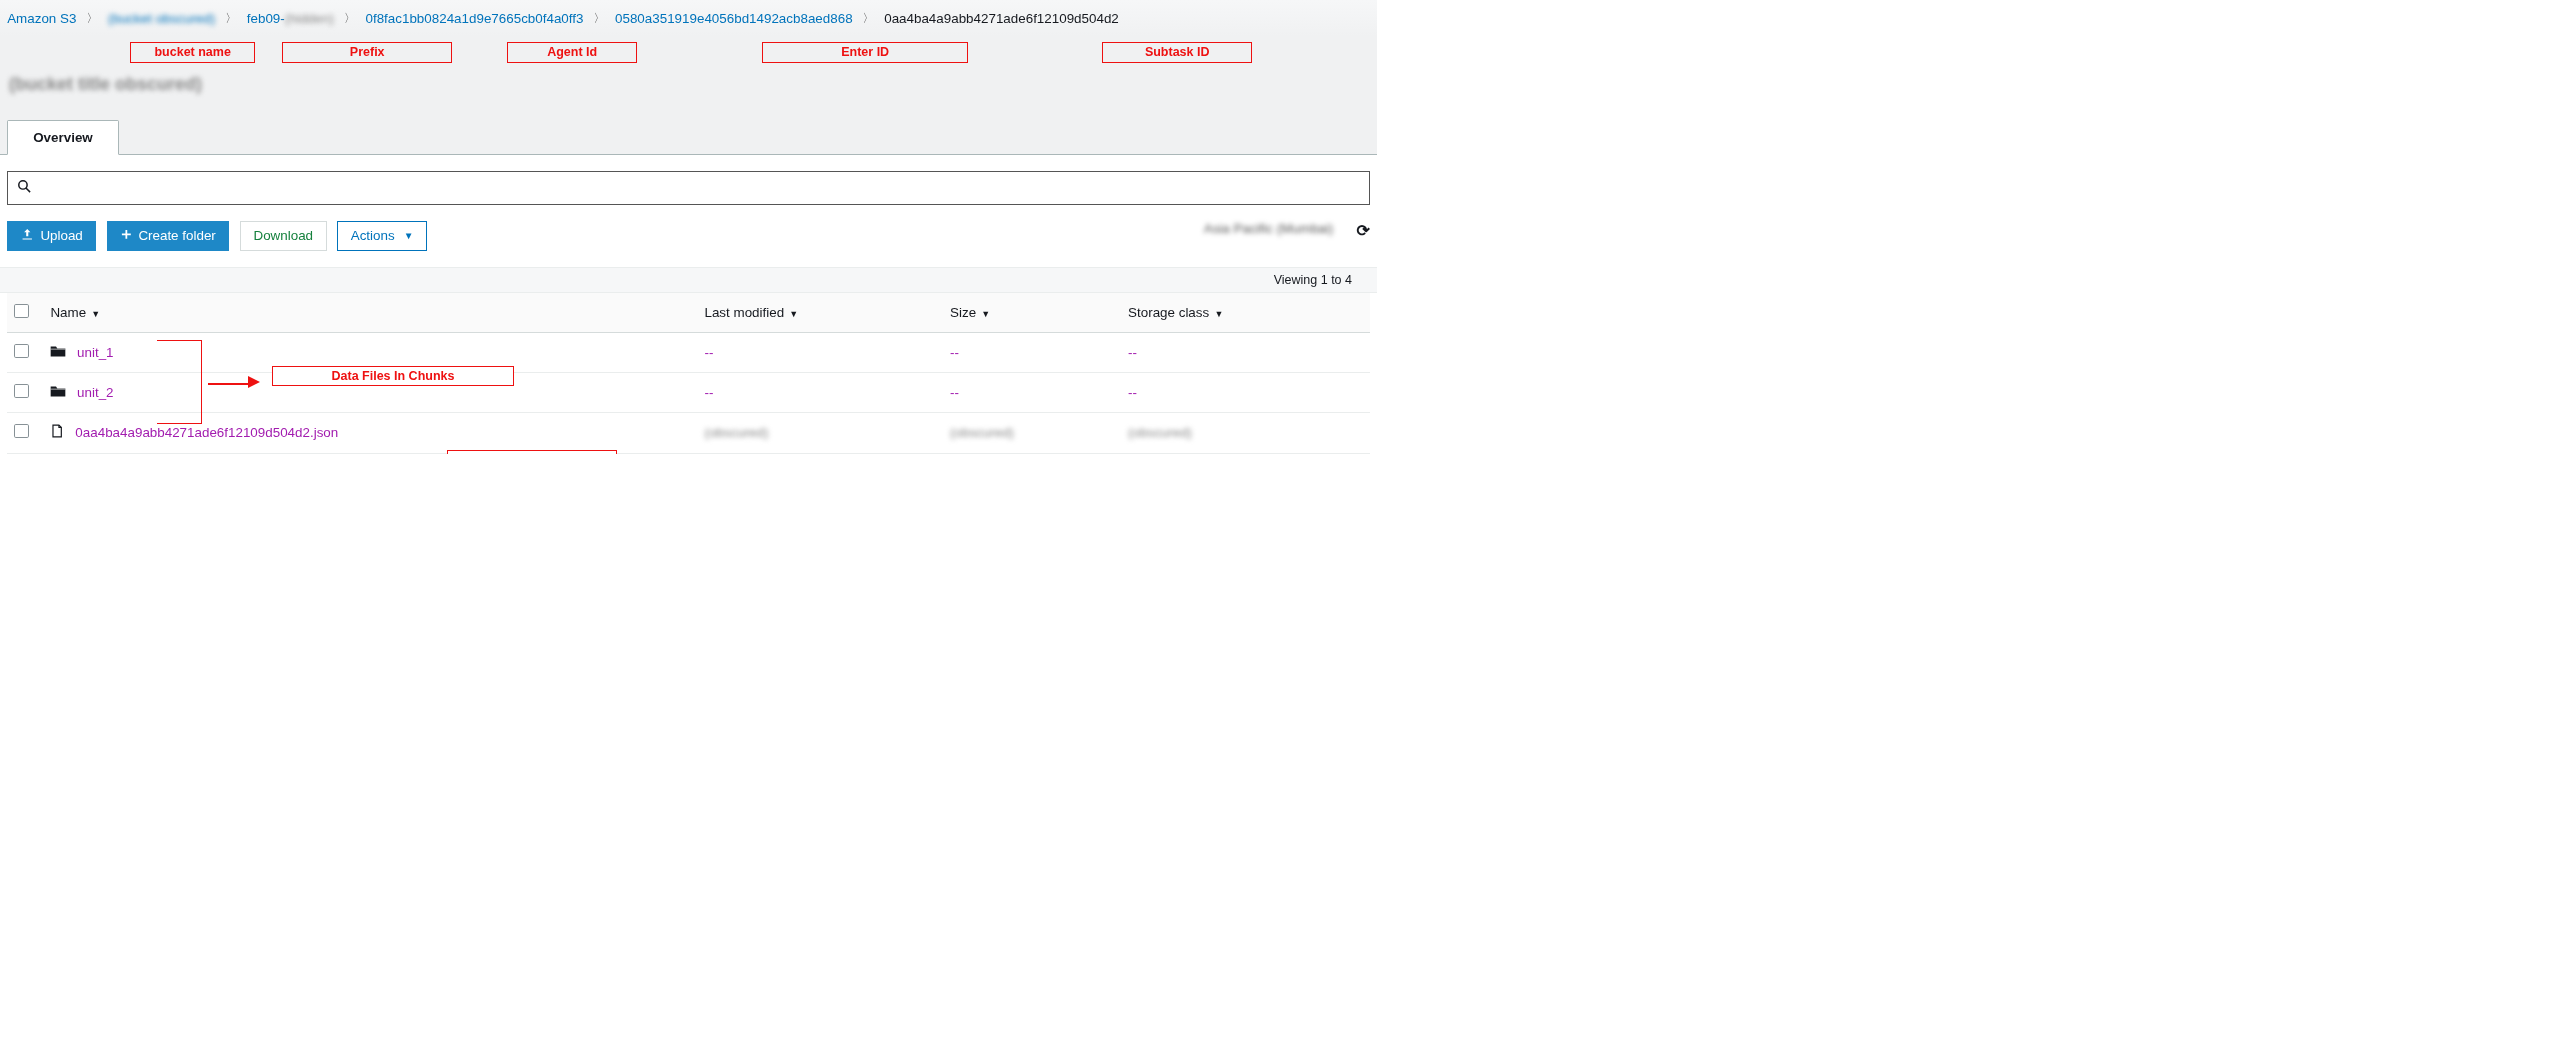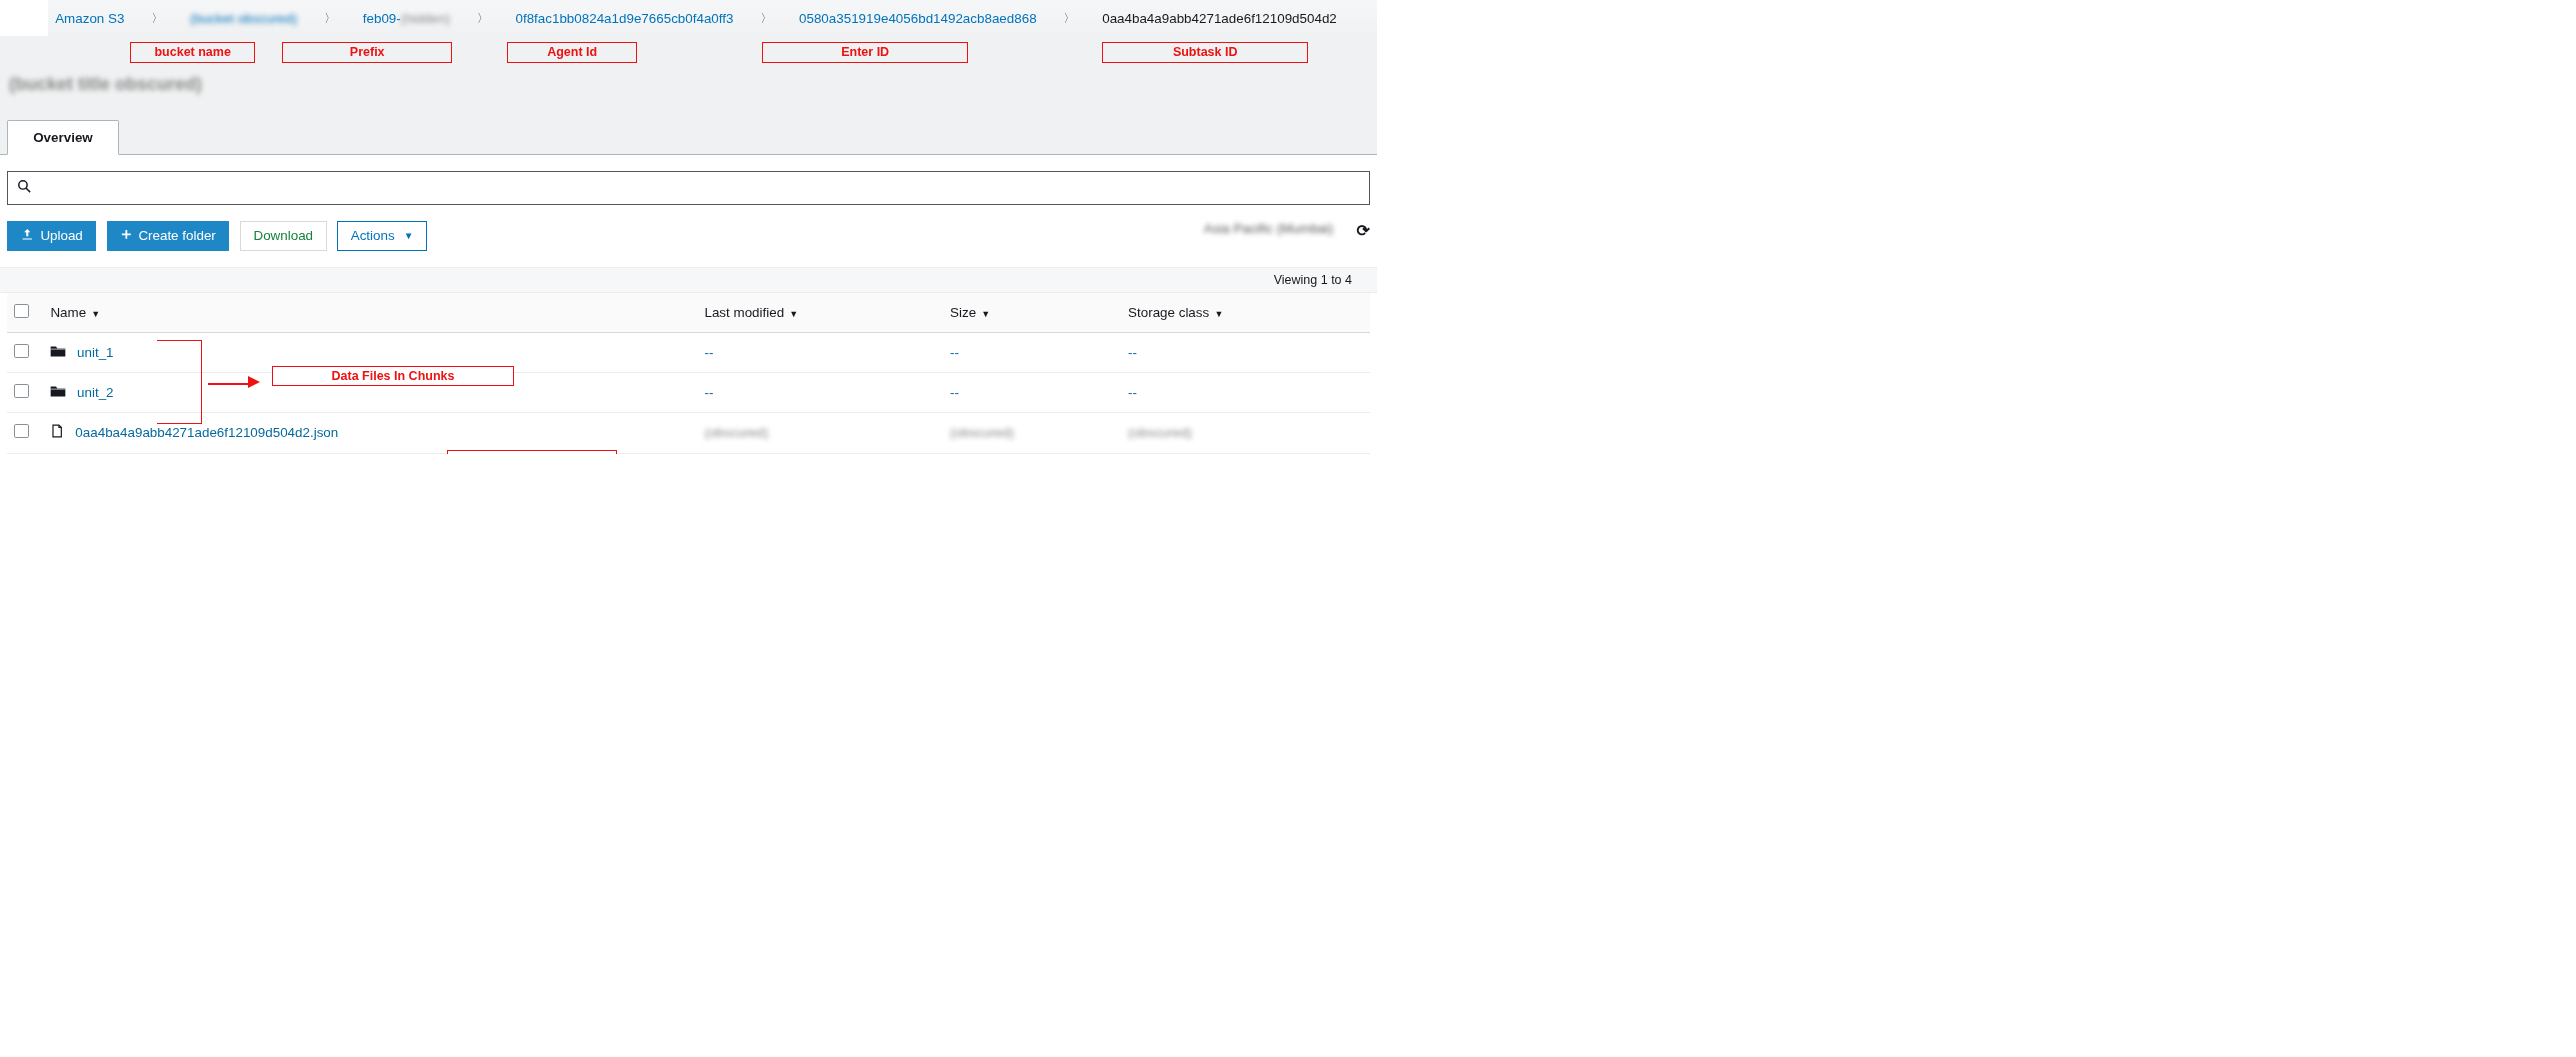--- a/index.html
+++ b/index.html
@@ -14,11 +14,10 @@
     .breadcrumb {
       display: flex;
       align-items: flex-end;
-      gap: 27px;
+      gap: 10px;
       padding: 10.7px 7.2px;
       background: linear-gradient(#f6f7f8, #f0f1f2);
       flex-wrap: wrap;
-      margin-left: 48px;
     }
     .breadcrumb a { color: #0073bb; text-decoration: none; font-size: 13.4px; }
     .breadcrumb .sep { color: #555; font-size: 11.6px; }

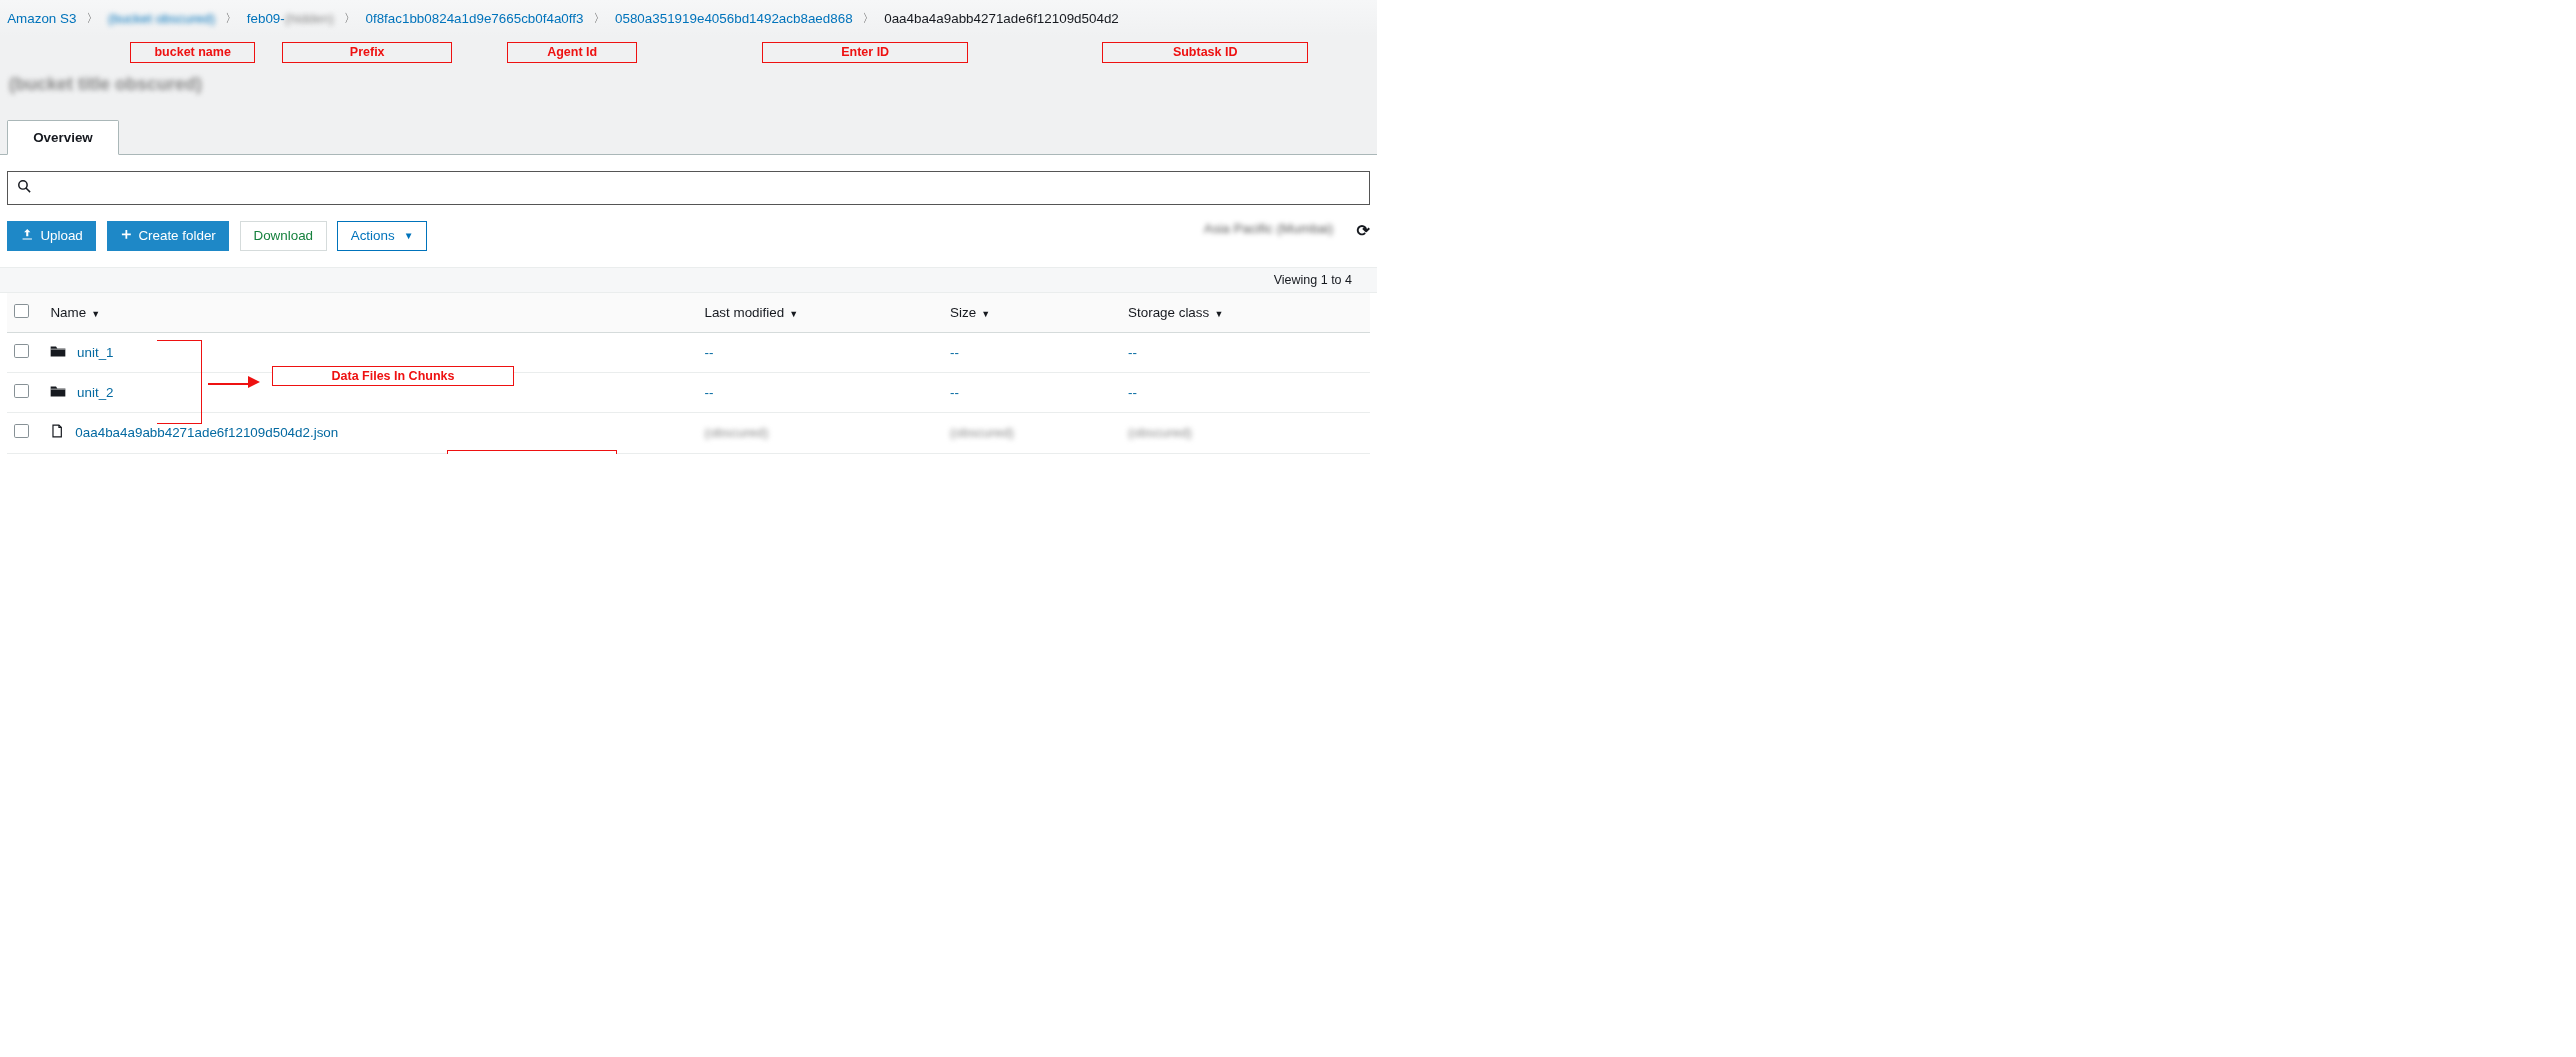--- a/index.html
+++ b/index.html
@@ -181,7 +181,7 @@
   <span class="anno-spacer" style="width:125px"></span>
   <span class="anno" style="width:206px">Enter ID</span>
   <span class="anno-spacer" style="width:134px"></span>
-  <span class="anno" style="width:206px">Subtask ID</span>
+  <span class="anno" style="width:150px">Subtask ID</span>
 </div>
 
 <div class="page-title-area">

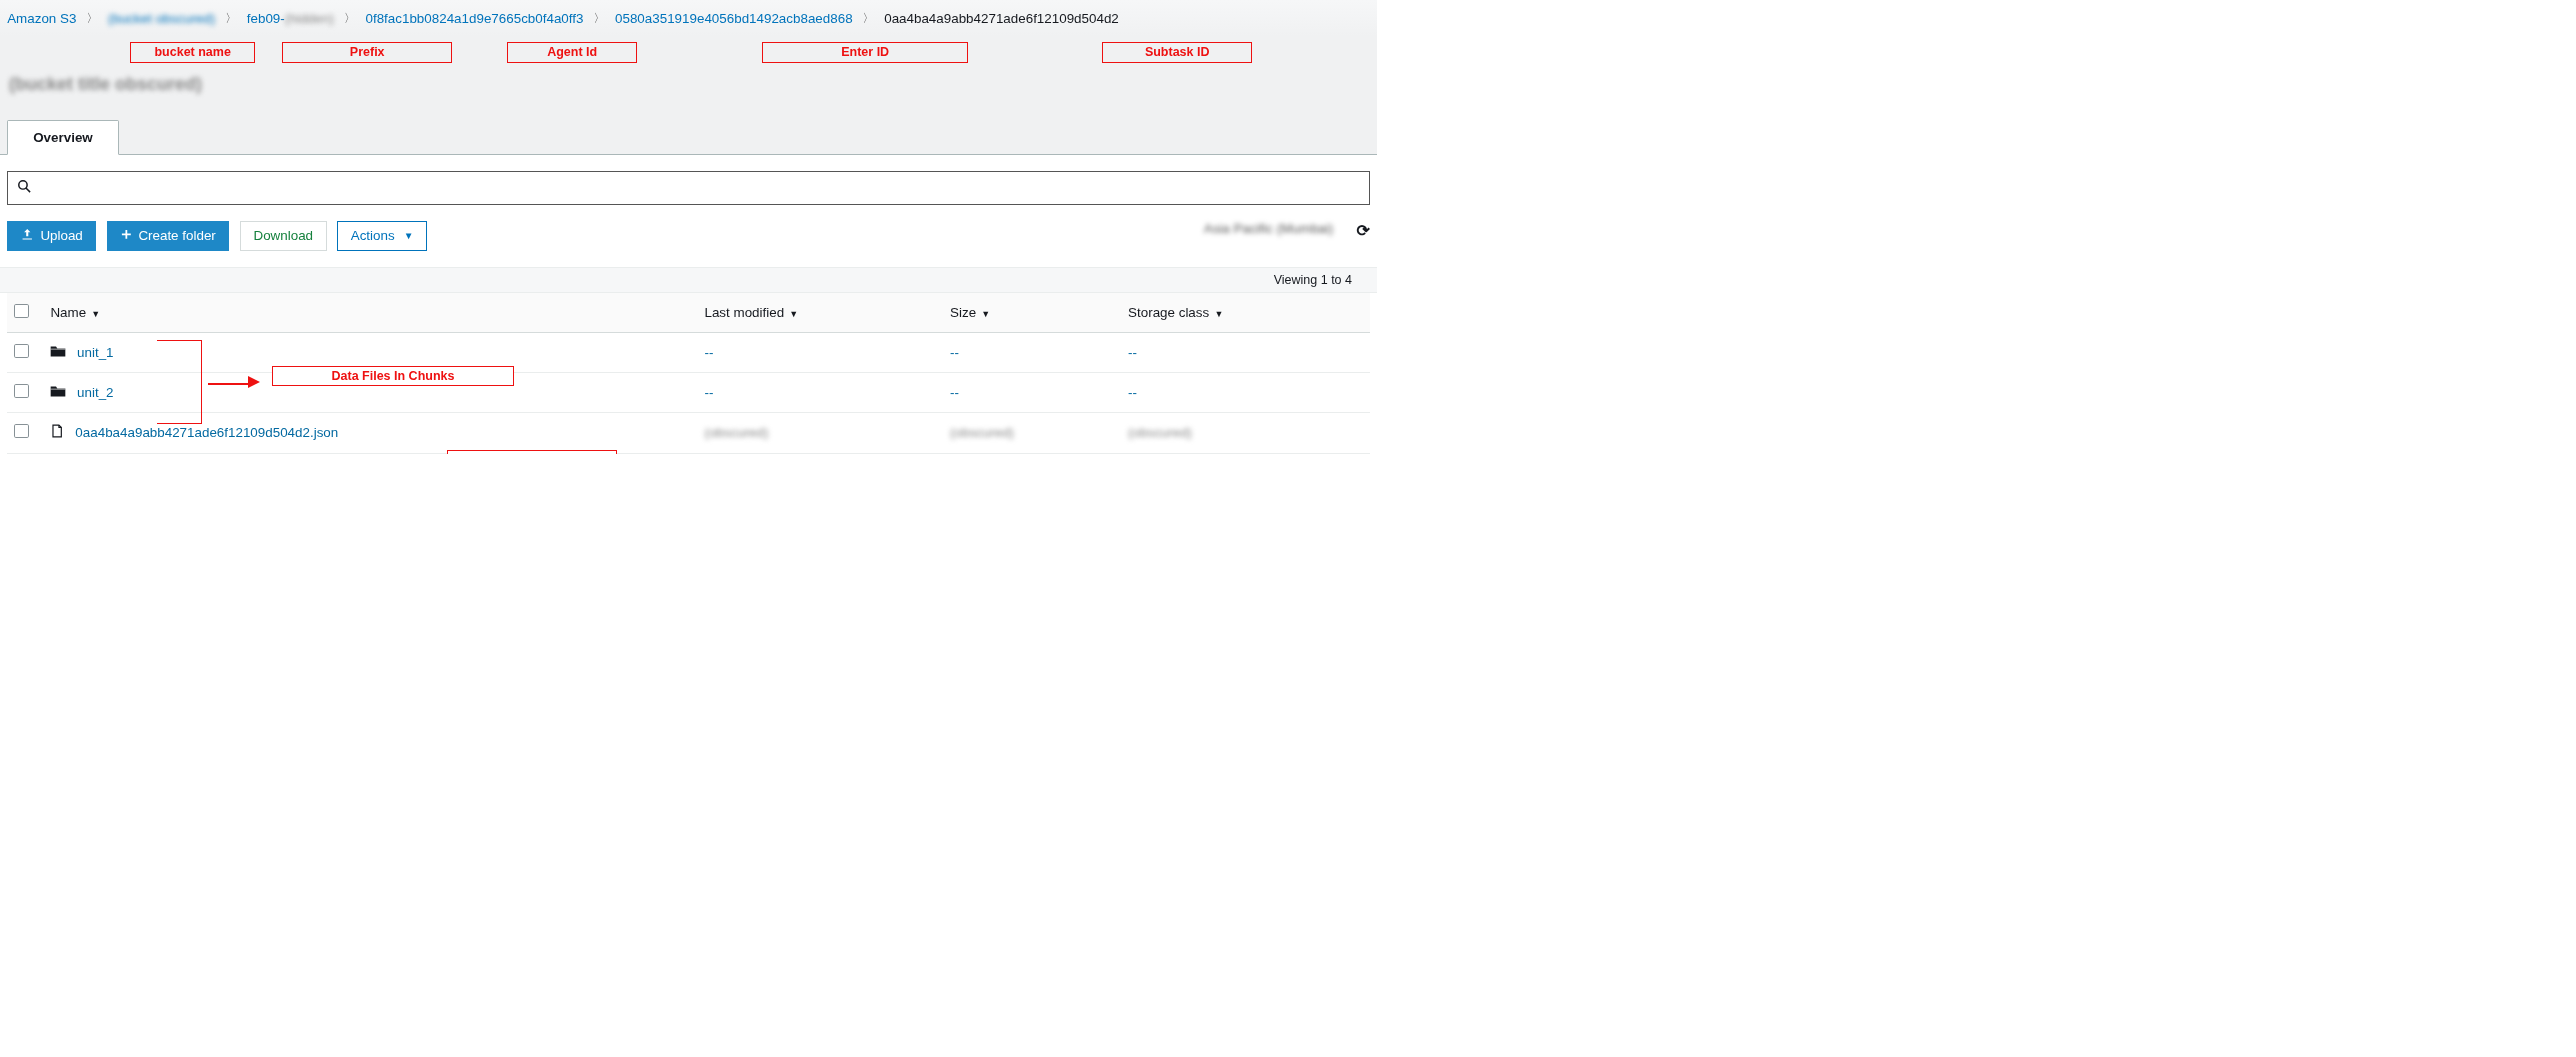--- a/index.html
+++ b/index.html
@@ -107,7 +107,7 @@
       padding:10.7px 7.2px;
       border-bottom:0.9px solid #eaeded;
       font-size:13.4px;
-      color:#0369a1;
+      color:#a21caf;
     }
     .cb {
       width:14.3px; height:14.3px;

